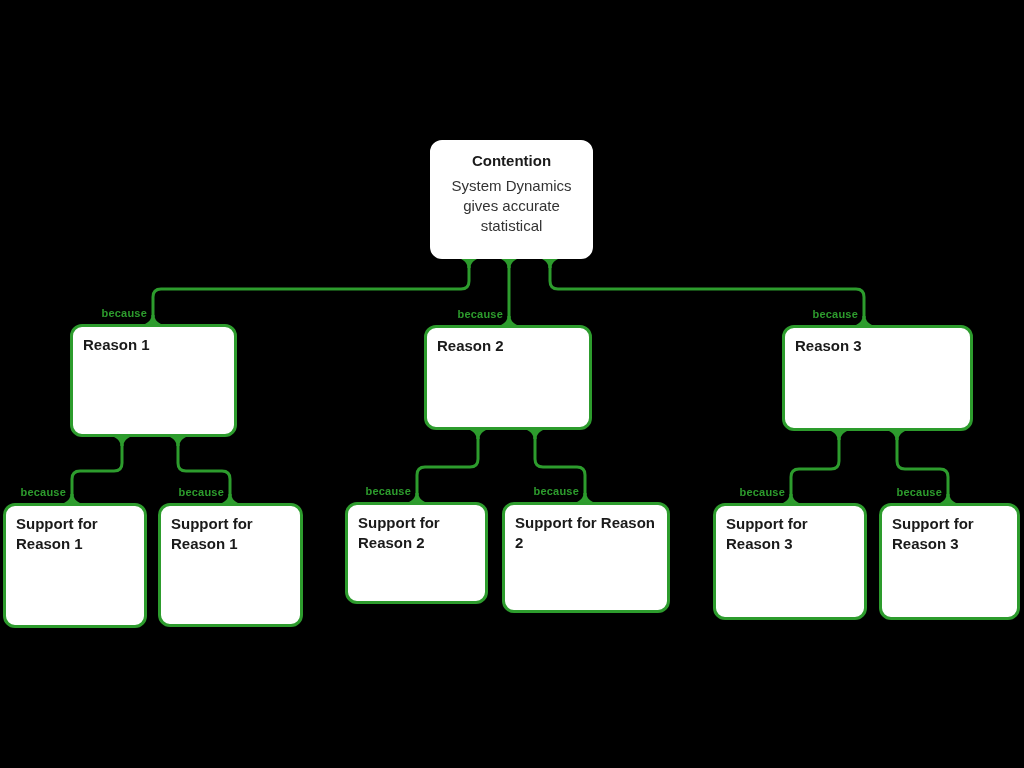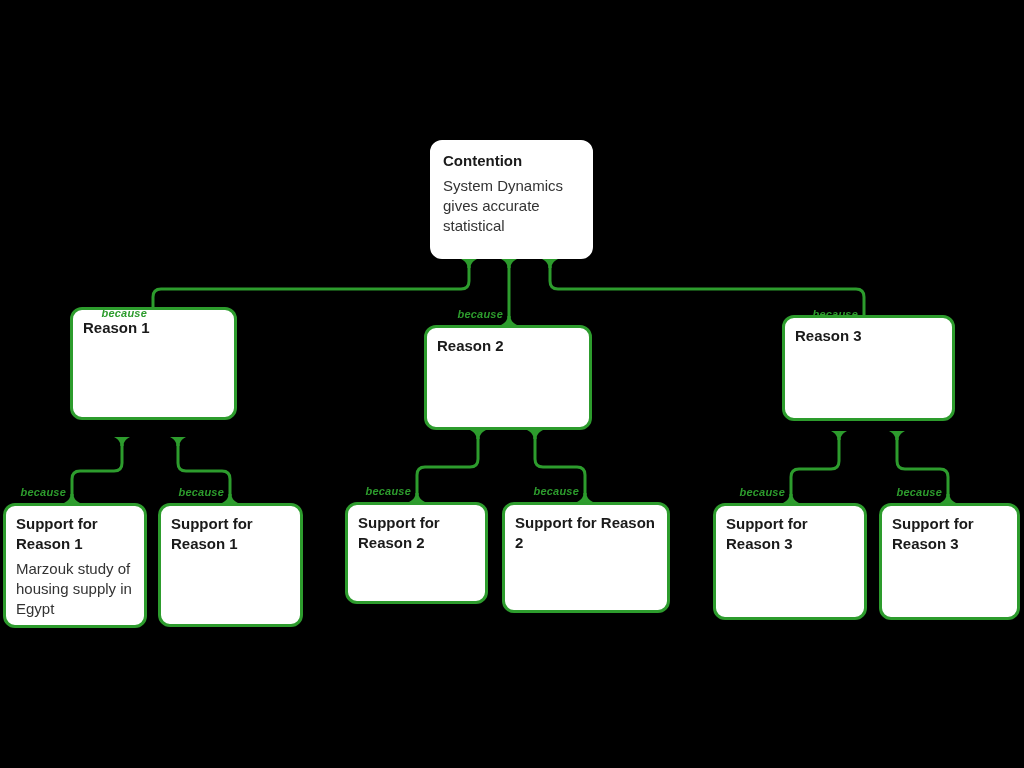--- a/index.html
+++ b/index.html
@@ -23,7 +23,7 @@
     font-size:15px;
     line-height:20px;
   }
-  .node.root{border-color:var(--node-bg);}
+  .node.root{border-color:var(--node-bg);text-align:center;}
   .node-title{font-weight:bold;color:#1a1a1a;margin-bottom:5px;}
   .node-body{color:#333333;}
   .because-label{

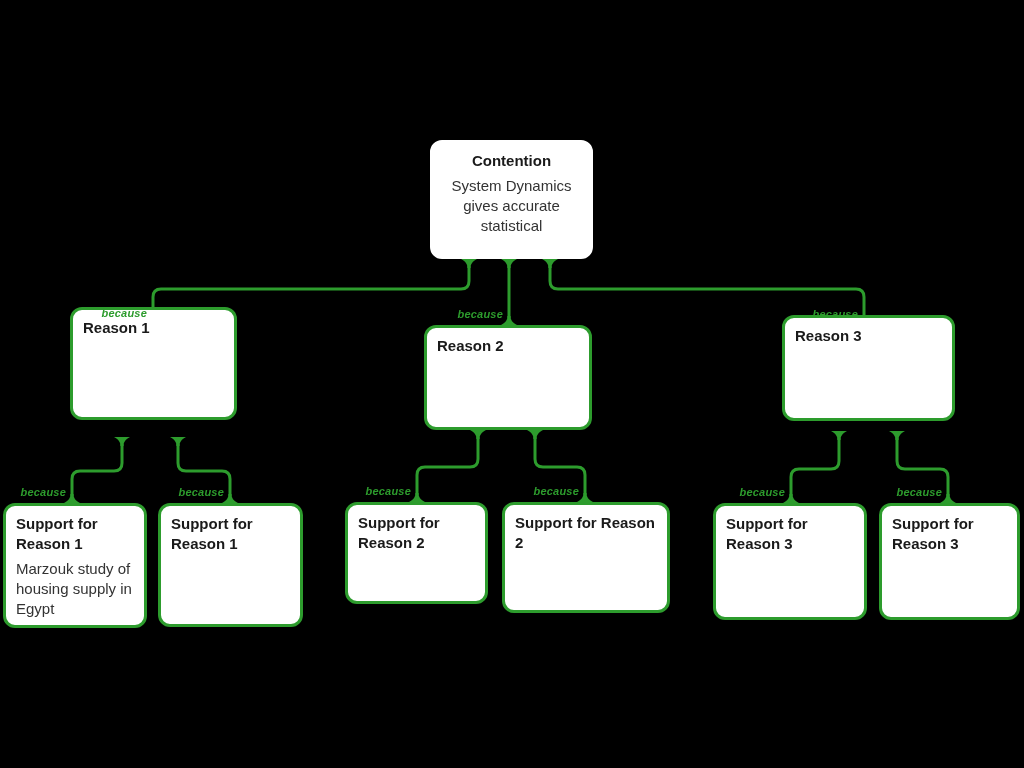--- a/index.html
+++ b/index.html
@@ -34,7 +34,6 @@
     font-weight:bold;
     color:var(--green);
     letter-spacing:0.2px;
-    font-style:italic;
   }
 </style>
 </head>

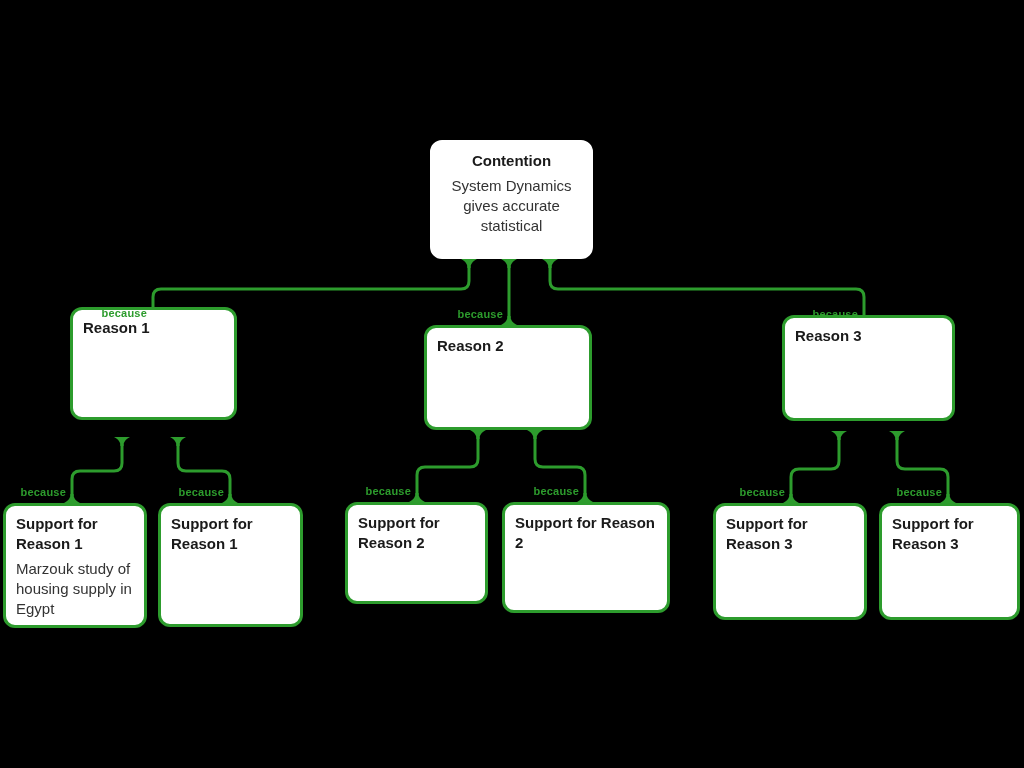--- a/index.html
+++ b/index.html
@@ -130,7 +130,7 @@
     <div class="node-body">System Dynamics gives accurate statistical</div>
   </div>
 
-  <div class="node" style="left:70px;top:307px;width:167px;height:113px;">
+  <div class="node" style="left:70px;top:324px;width:167px;height:113px;">
     <div class="node-title">Reason 1</div>
   </div>
 

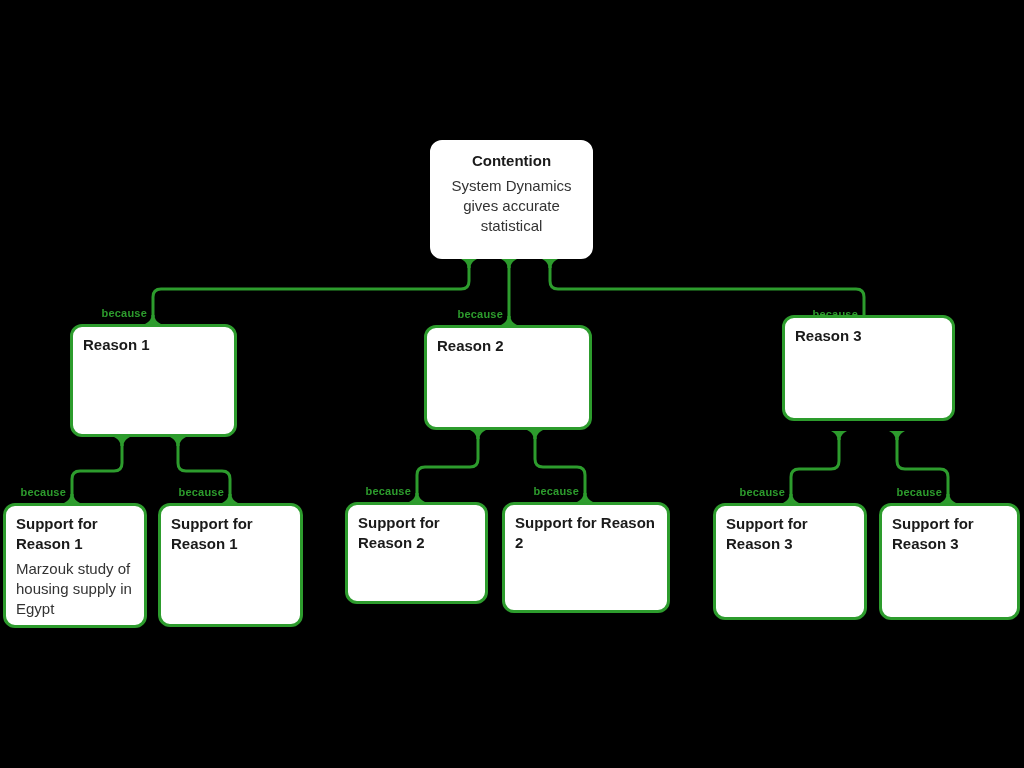--- a/index.html
+++ b/index.html
@@ -138,7 +138,7 @@
     <div class="node-title">Reason 2</div>
   </div>
 
-  <div class="node" style="left:782px;top:315px;width:173px;height:106px;">
+  <div class="node" style="left:782px;top:325px;width:191px;height:106px;">
     <div class="node-title">Reason 3</div>
     <div class="node-body"></div>
   </div>

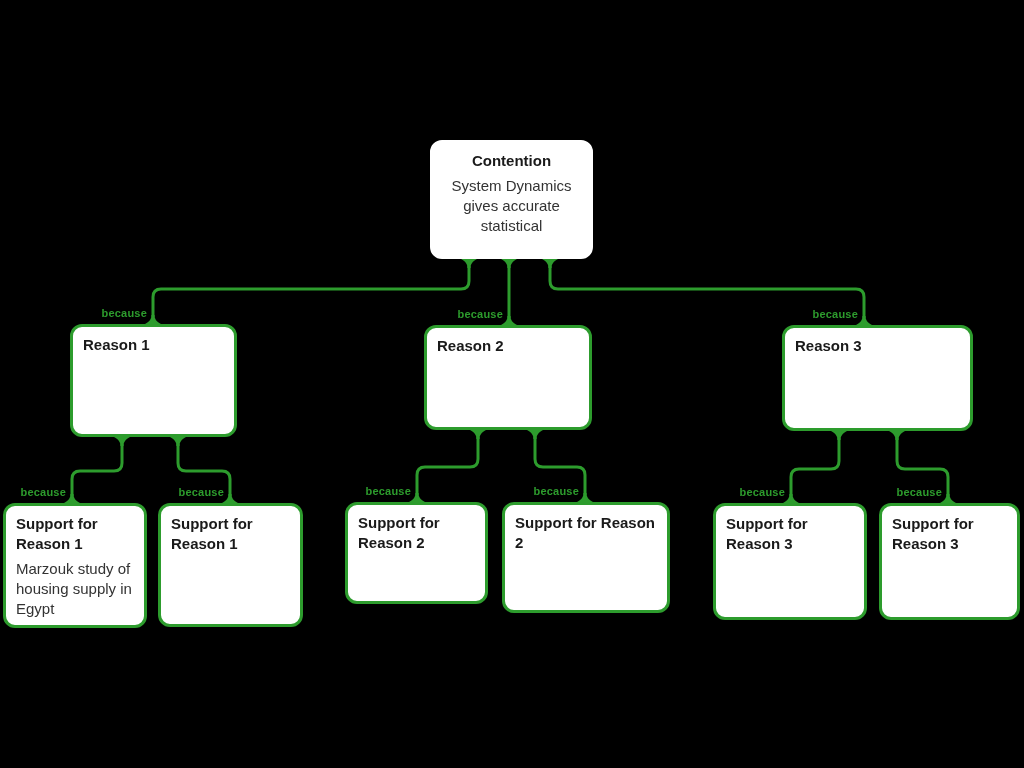--- a/index.html
+++ b/index.html
@@ -145,7 +145,6 @@
 
   <div class="node" style="left:3px;top:503px;width:144px;height:125px;">
     <div class="node-title">Support for Reason 1</div>
-    <div class="node-body">Marzouk study of housing supply in Egypt</div>
   </div>
 
   <div class="node" style="left:158px;top:503px;width:145px;height:124px;">

